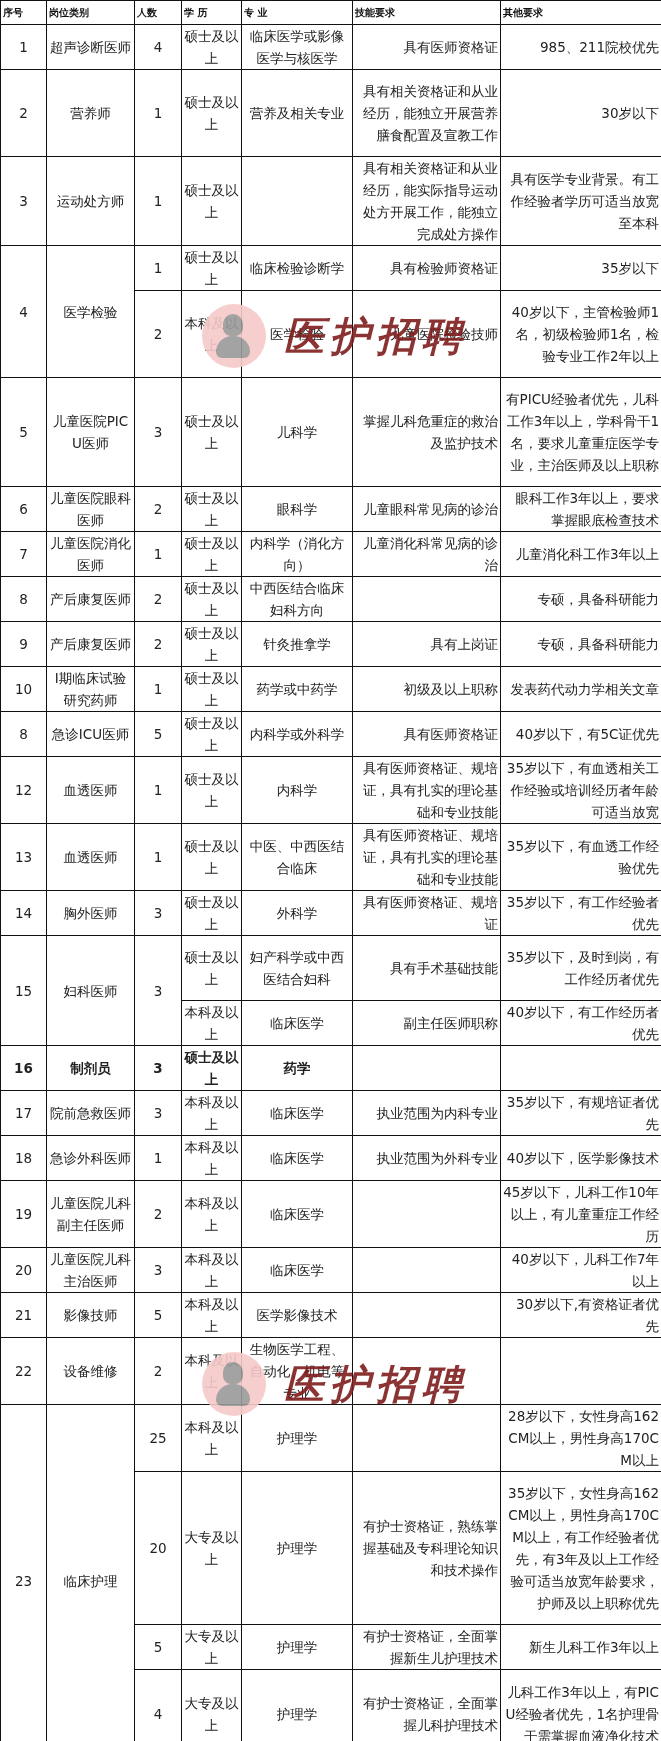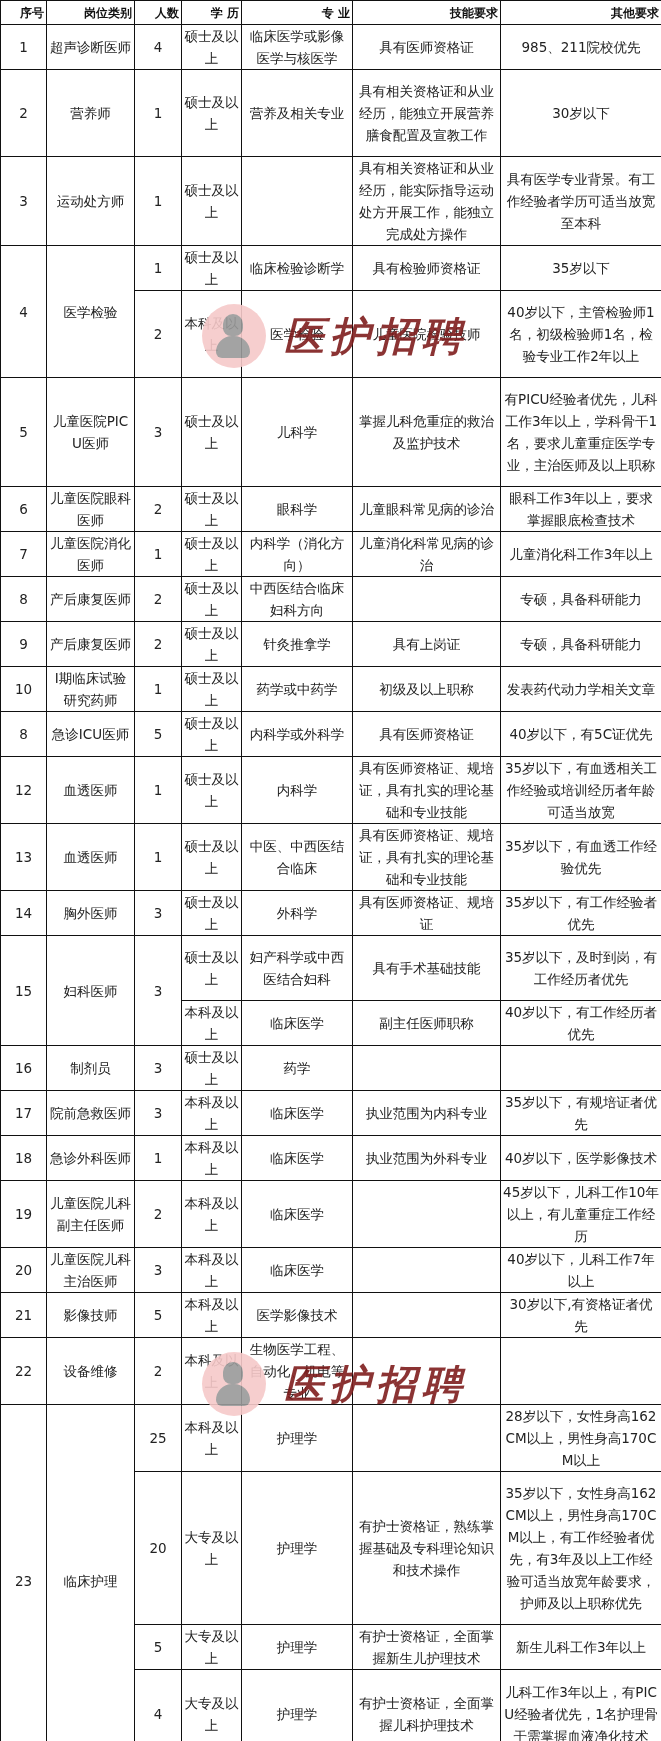--- a/index.html
+++ b/index.html
@@ -9,7 +9,7 @@
                table-layout: fixed; font-size: 13.5px; line-height: 22px; }
   table.jobs td, table.jobs th { border: 1px solid #111; padding: 0 2px; vertical-align: middle;
                                  overflow: hidden; word-break: break-all; }
-  table.jobs th { font-weight: bold; font-size: 12px; height: 23px; text-align: right; color:#111; }
+  table.jobs th { font-weight: bold; font-size: 10px; height: 23px; text-align: left; color:#111; }
   td.c { text-align: center; }
   td.l { text-align: center; }
   .watermark { position: absolute; pointer-events: none; display: flex; align-items: center; opacity: 0.9; }

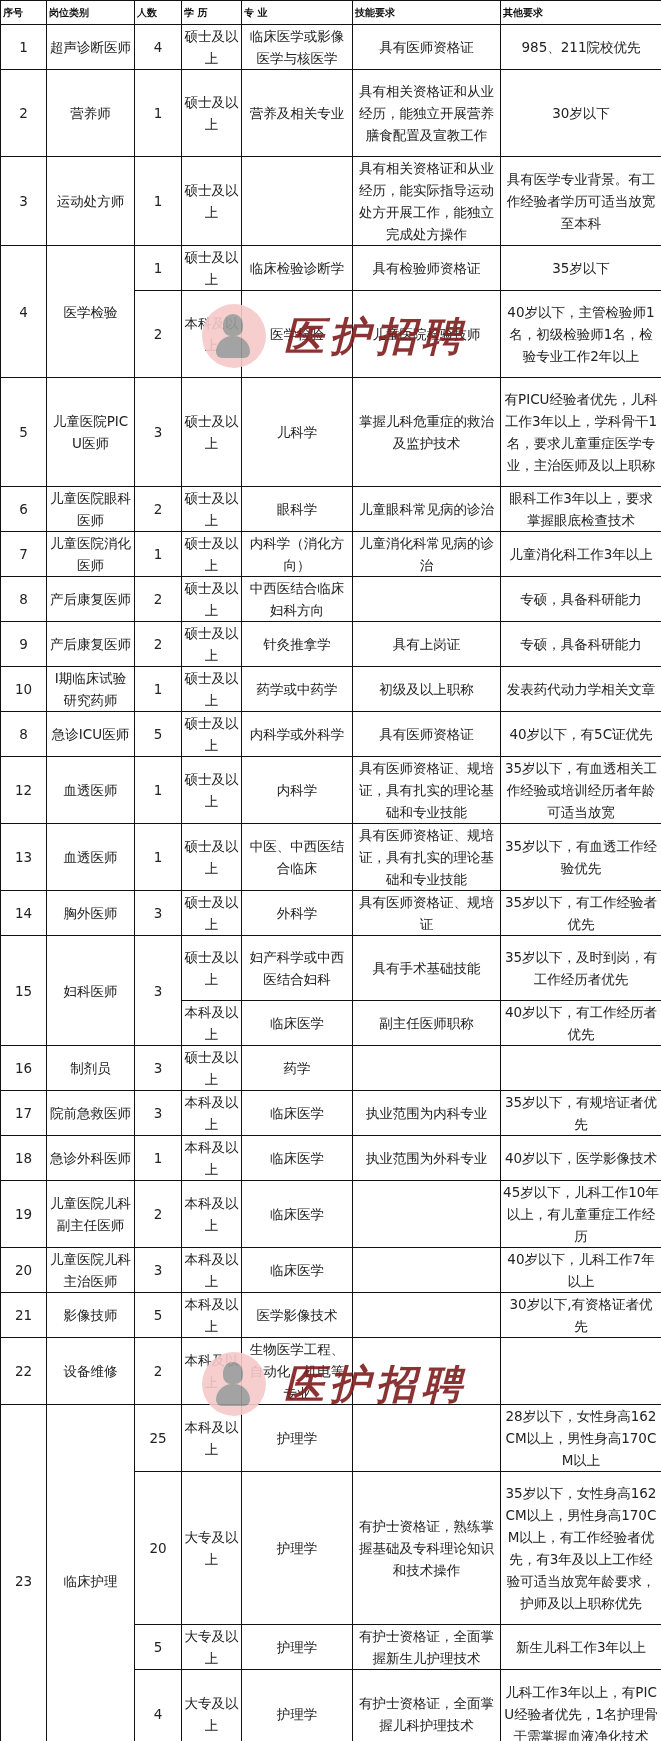--- a/index.html
+++ b/index.html
@@ -11,7 +11,7 @@
                                  overflow: hidden; word-break: break-all; }
   table.jobs th { font-weight: bold; font-size: 10px; height: 23px; text-align: left; color:#111; }
   td.c { text-align: center; }
-  td.l { text-align: center; }
+  td.l { text-align: right; }
   .watermark { position: absolute; pointer-events: none; display: flex; align-items: center; opacity: 0.9; }
   .wm-circle { width: 64px; height: 64px; border-radius: 50%; background: #f6c9c9; position: relative; }
   .wm-head { position:absolute; left:21px; top:10px; width:20px; height:22px; border-radius:10px 10px 8px 8px; background:#9a9a9a; }

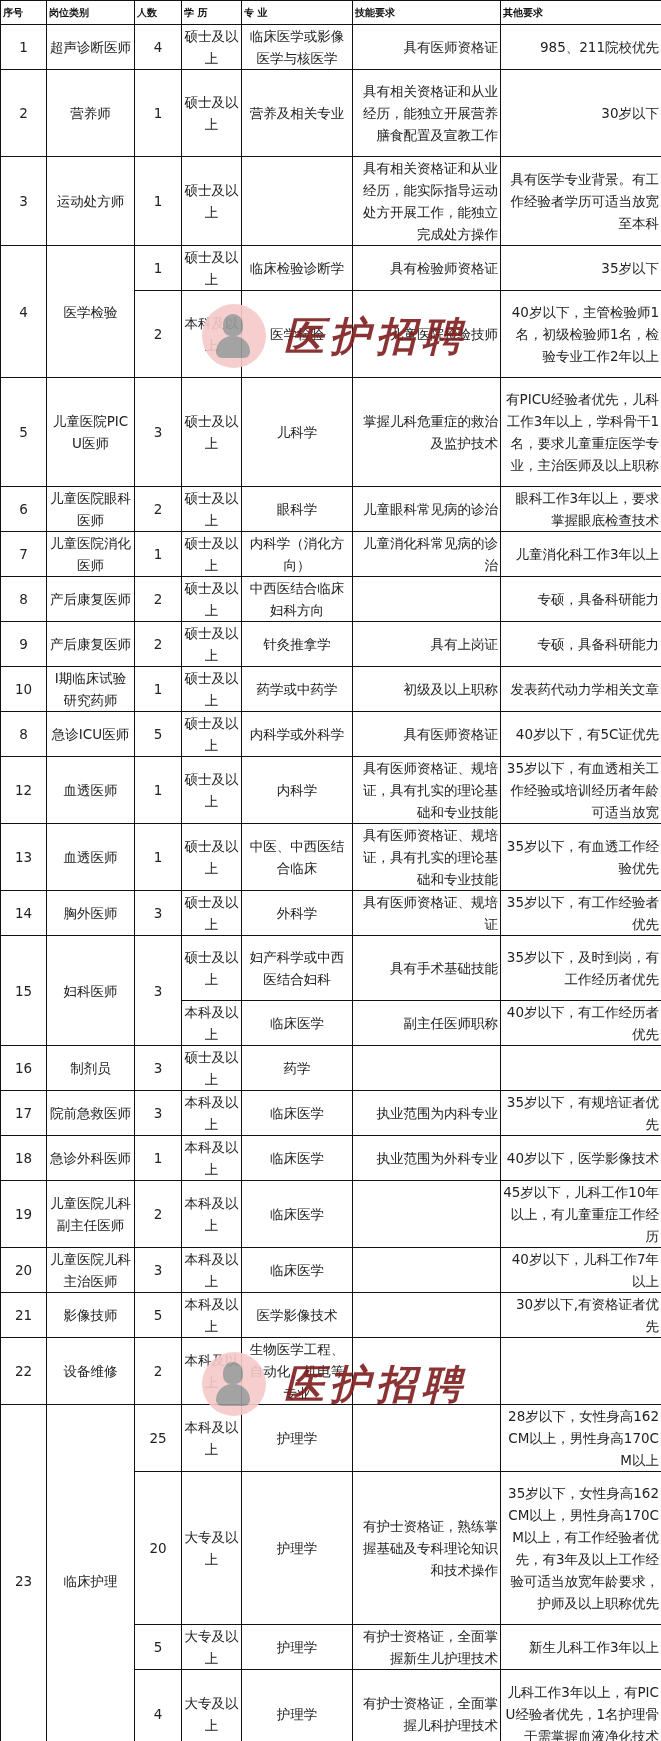--- a/index.html
+++ b/index.html
@@ -192,7 +192,7 @@
         <td class="l">副主任医师职称</td>
         <td class="l">40岁以下，有工作经历者优先</td>
       </tr>
-      <tr style="height: 43px;">
+      <tr style="height: 43px; font-weight: bold;">
         <td class="c">16</td>
         <td class="c">制剂员</td>
         <td class="c">3</td>

